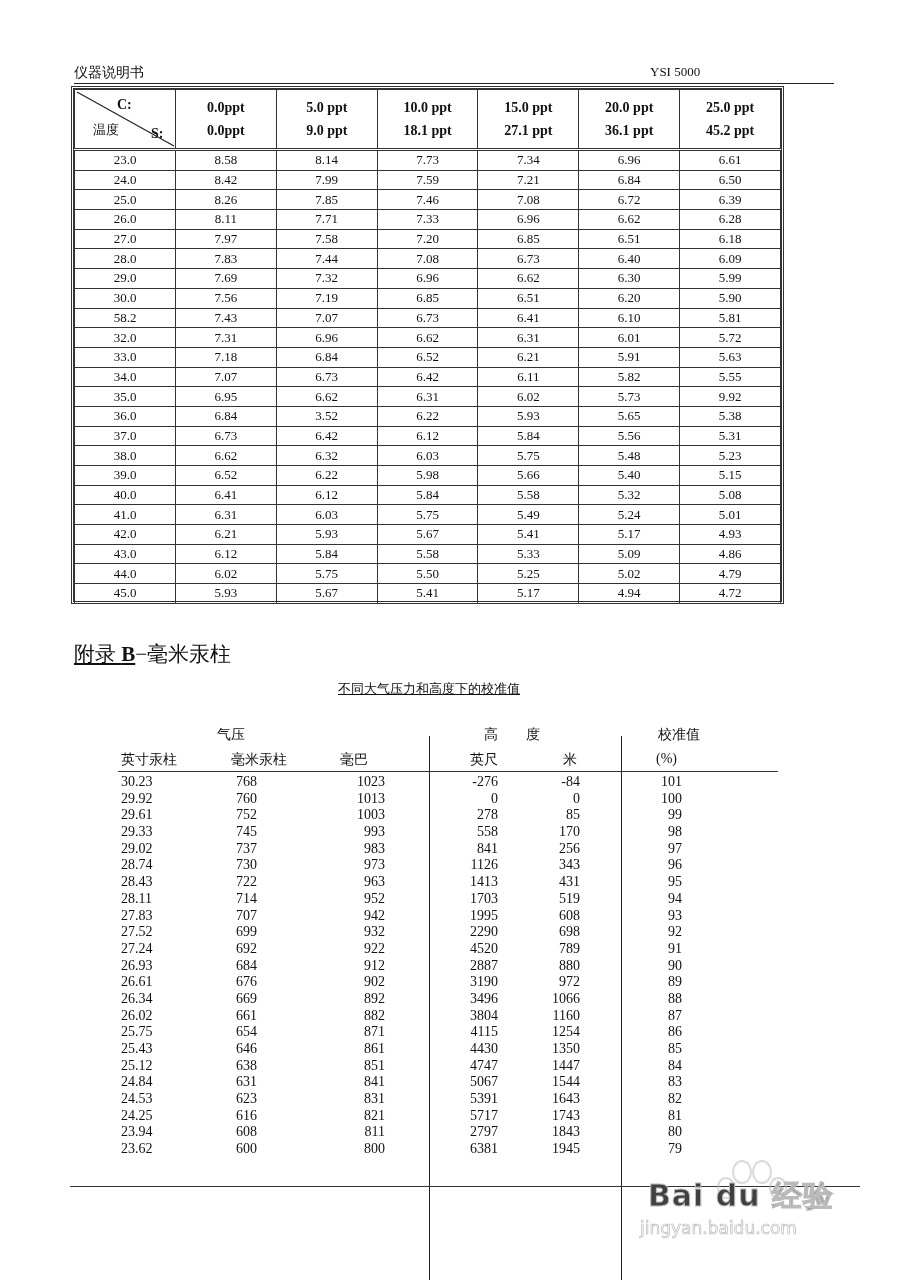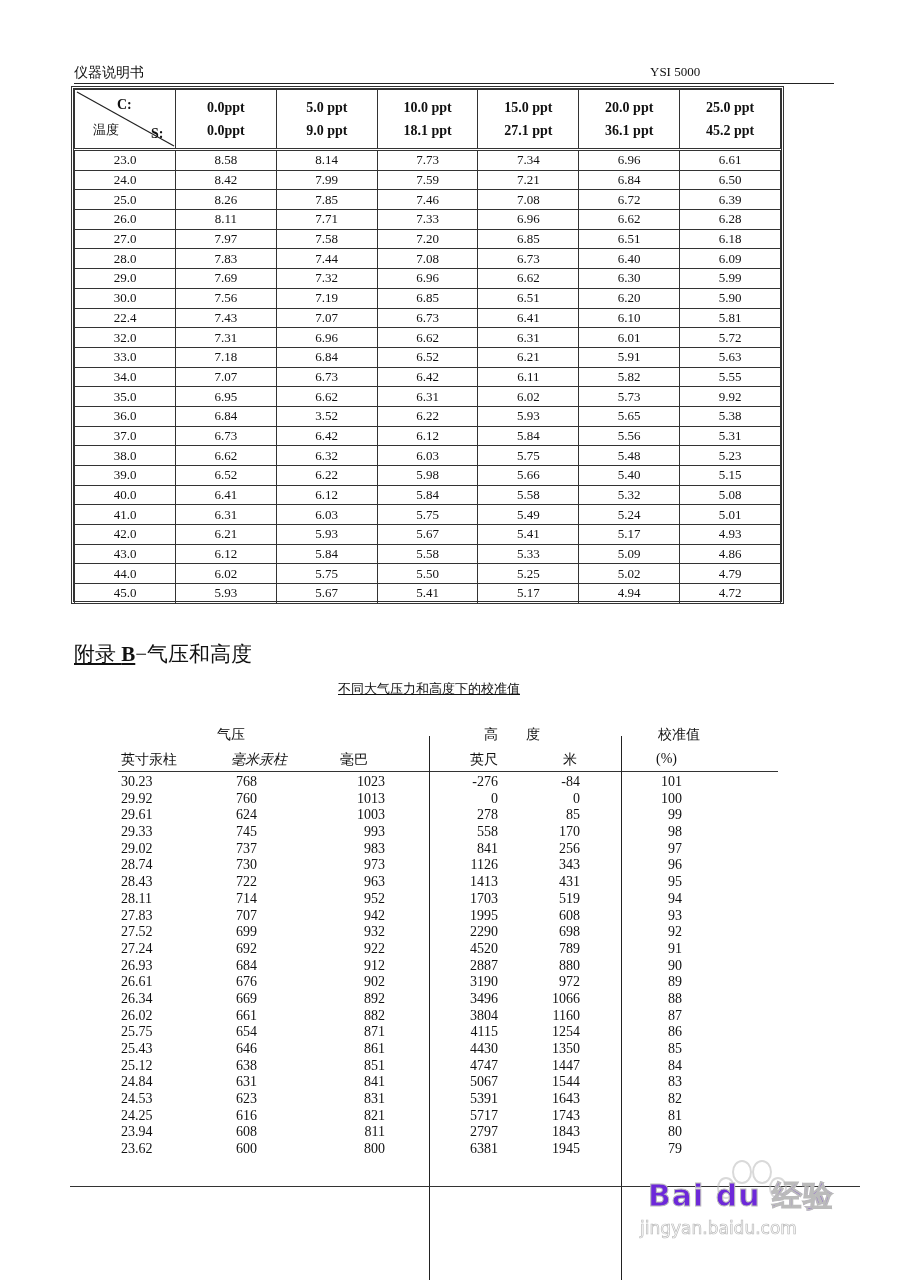--- a/index.html
+++ b/index.html
@@ -172,7 +172,7 @@
           <td>5.90</td>
         </tr>
         <tr>
-          <td>22.4</td>
+          <td>58.2</td>
           <td>7.43</td>
           <td>7.07</td>
           <td>6.73</td>

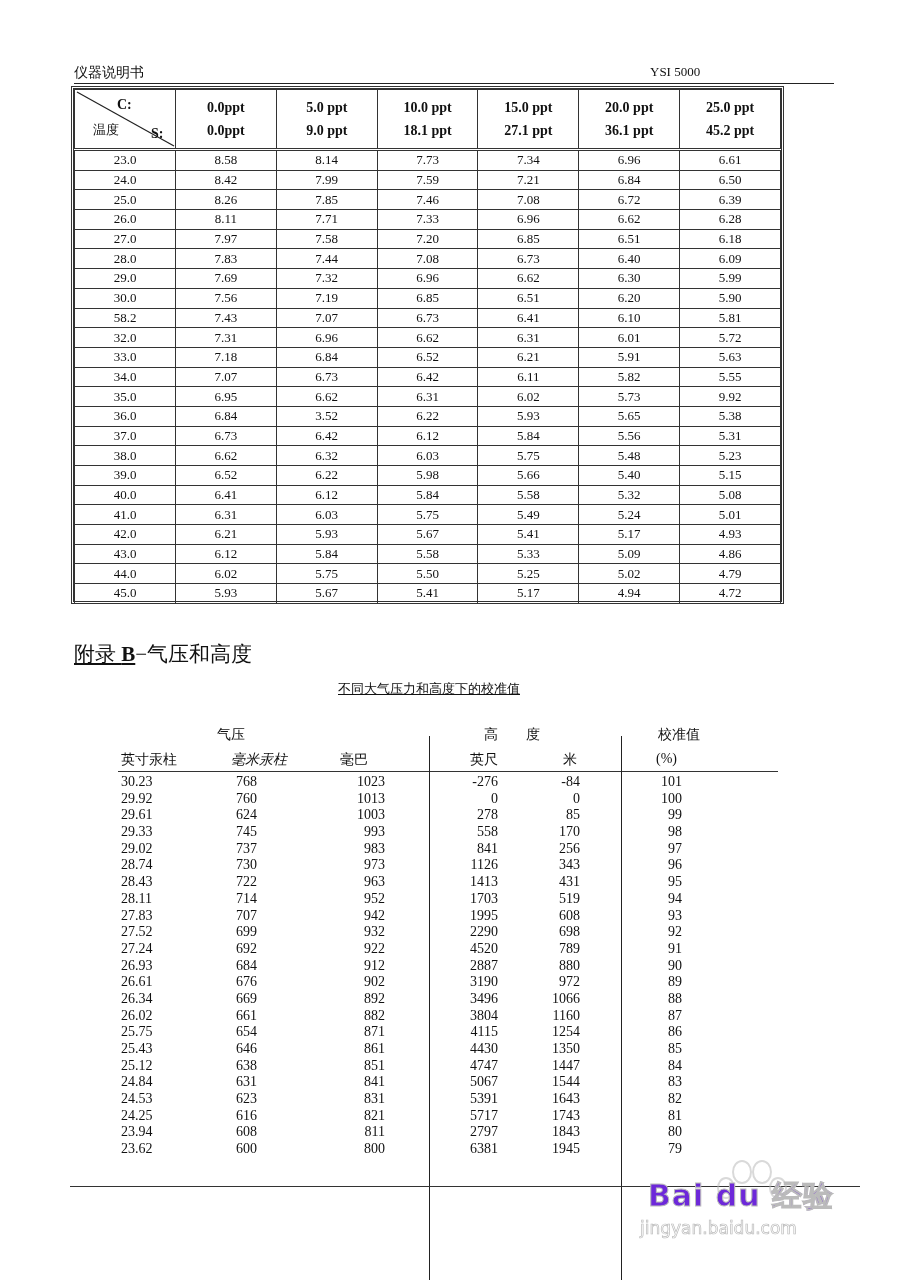--- a/index.html
+++ b/index.html
@@ -310,7 +310,7 @@
   </table>
 </div>
 
-<div class="abs app-title"><u><span>附录</span> <b>B</b></u><span>−气压和高度</span></div>
+<div class="abs app-title"><u><span>附录</span> <b>B</b></u><span>−毫米汞柱</span></div>
 <div class="abs sub-title">不同大气压力和高度下的校准值</div>
 
 <div class="abs col-head" style="left:217px;top:726px;">气压</div>

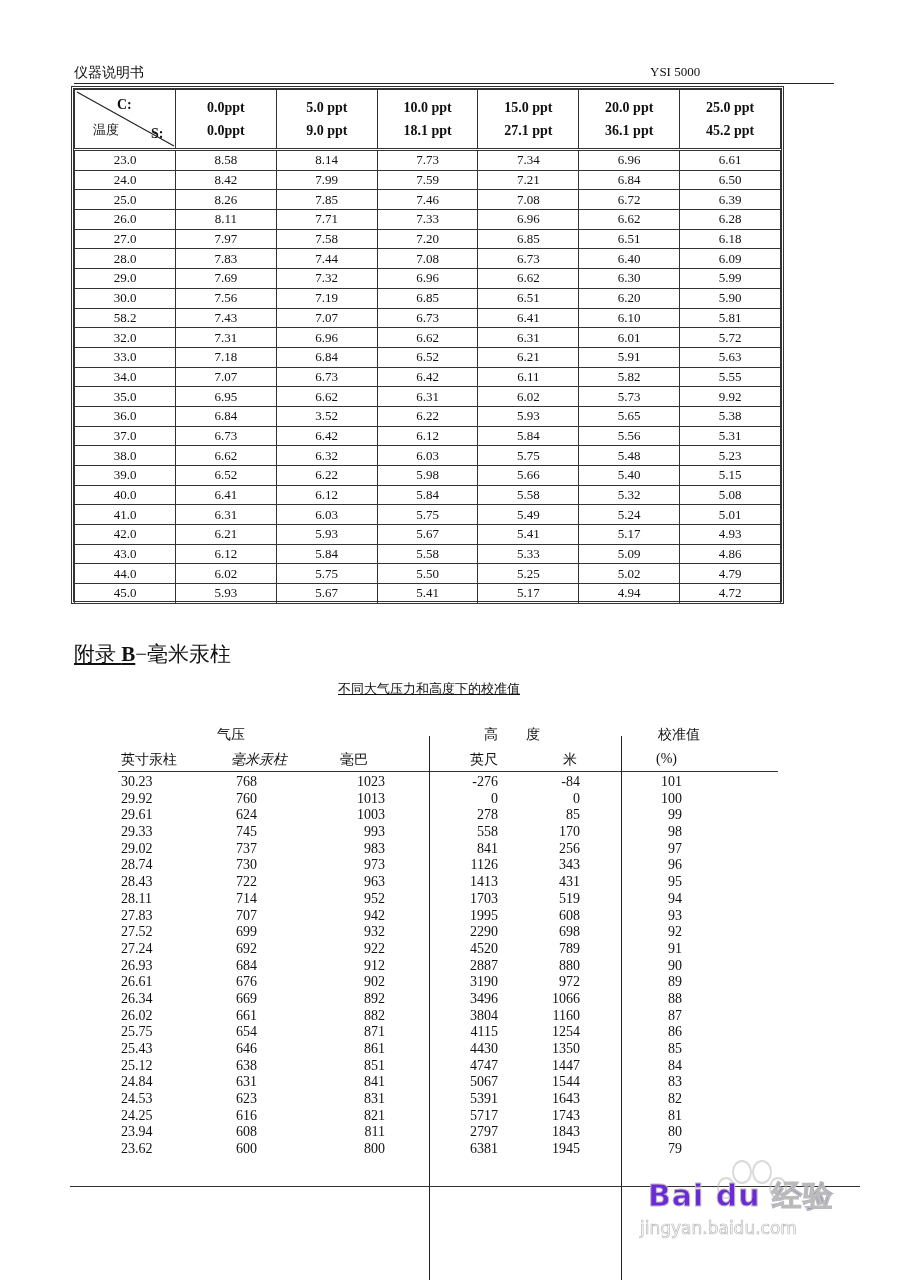--- a/index.html
+++ b/index.html
@@ -318,7 +318,7 @@
 <div class="abs col-head" style="left:658px;top:726px;">校准值</div>
 
 <div class="abs col-head" style="left:121px;top:751px;">英寸汞柱</div>
-<div class="abs col-head" style="left:231px;top:751px;font-style:italic;">毫米汞柱</div>
+<div class="abs col-head" style="left:231px;top:751px;">毫米汞柱</div>
 <div class="abs col-head" style="left:340px;top:751px;">毫巴</div>
 <div class="abs col-head" style="left:470px;top:751px;">英尺</div>
 <div class="abs col-head" style="left:563px;top:751px;">米</div>

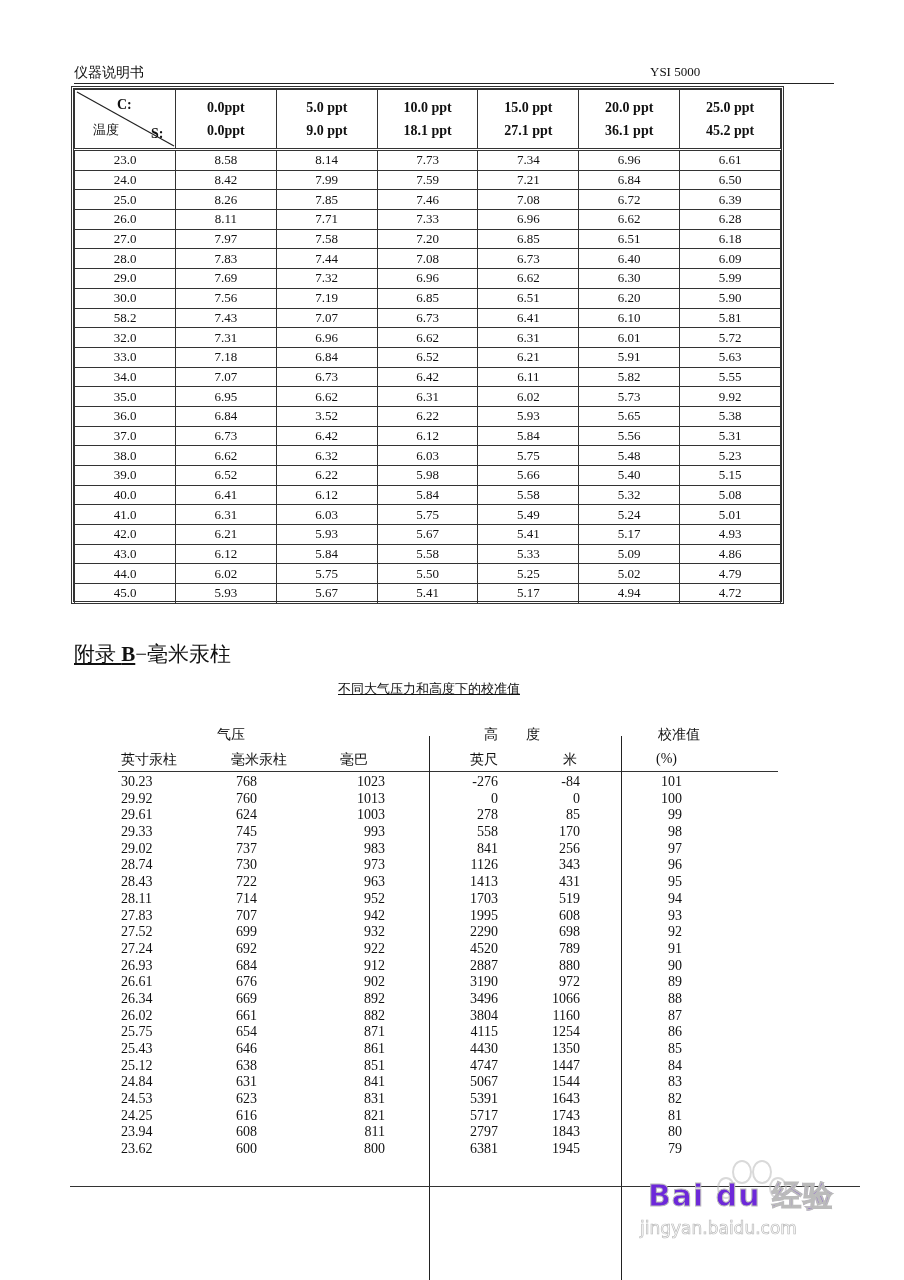--- a/index.html
+++ b/index.html
@@ -357,7 +357,7 @@
 <div class="abs bdata l" id="col-mmHg" style="left:236px;top:774px;width:40px;">
     <div>768</div>
     <div>760</div>
-    <div>624</div>
+    <div>752</div>
     <div>745</div>
     <div>737</div>
     <div>730</div>

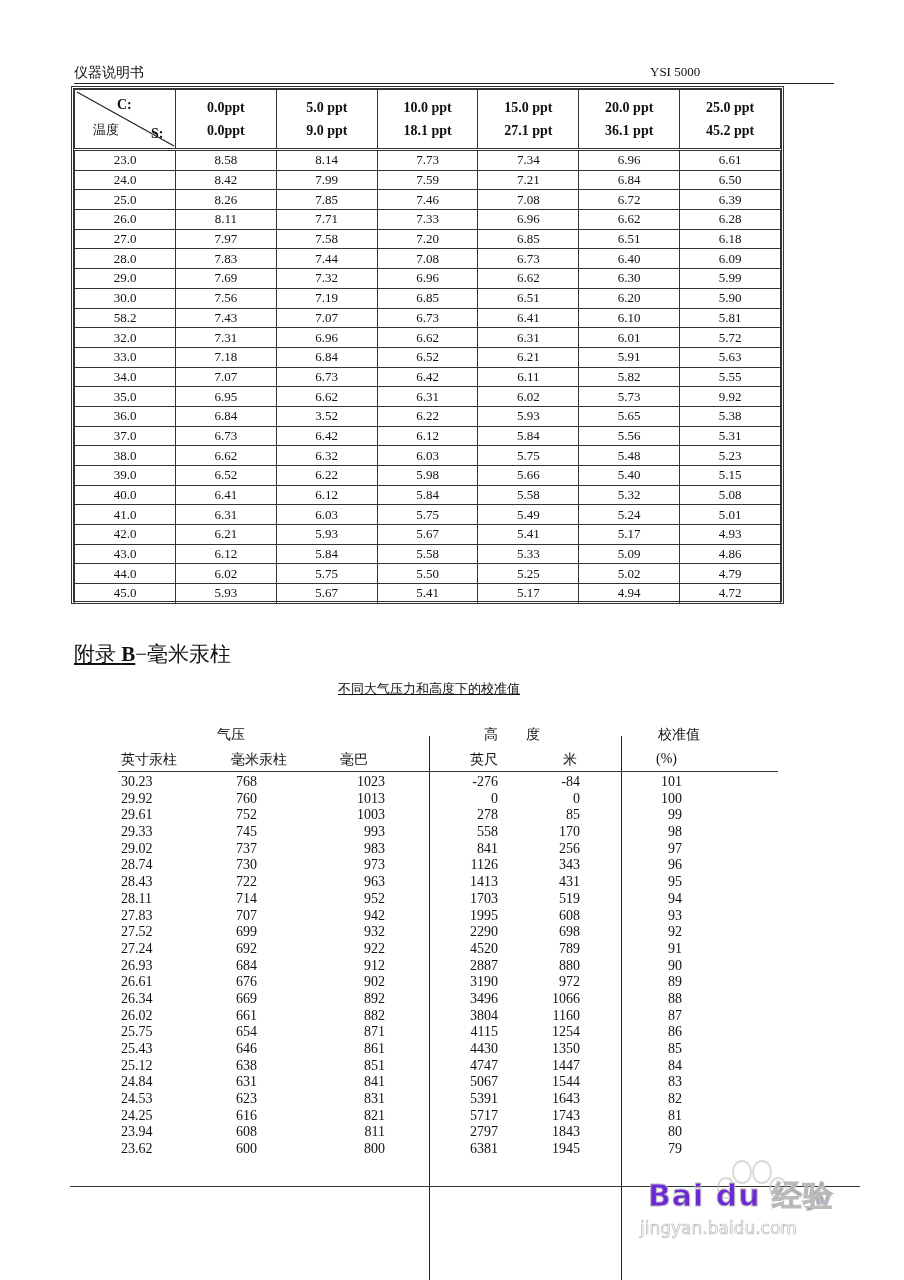--- a/index.html
+++ b/index.html
@@ -38,7 +38,7 @@
 
   .watermark { left: 642px; top: 1158px; width: 200px; height: 90px; opacity: 0.55; }
   .wm-text { left: 648px; top: 1176px; font-family: "DejaVu Sans", sans-serif; font-size: 30px; font-weight: bold;
-             color: #6d28d9; -webkit-text-stroke: 1px #bbb; letter-spacing: 1px; }
+             color: #404040; -webkit-text-stroke: 1px #bbb; letter-spacing: 1px; }
   .wm-url { left: 640px; top: 1218px; font-family: "DejaVu Sans", sans-serif; font-size: 17px;
             color: #fff; -webkit-text-stroke: 0.7px #bbb; }
 </style>

